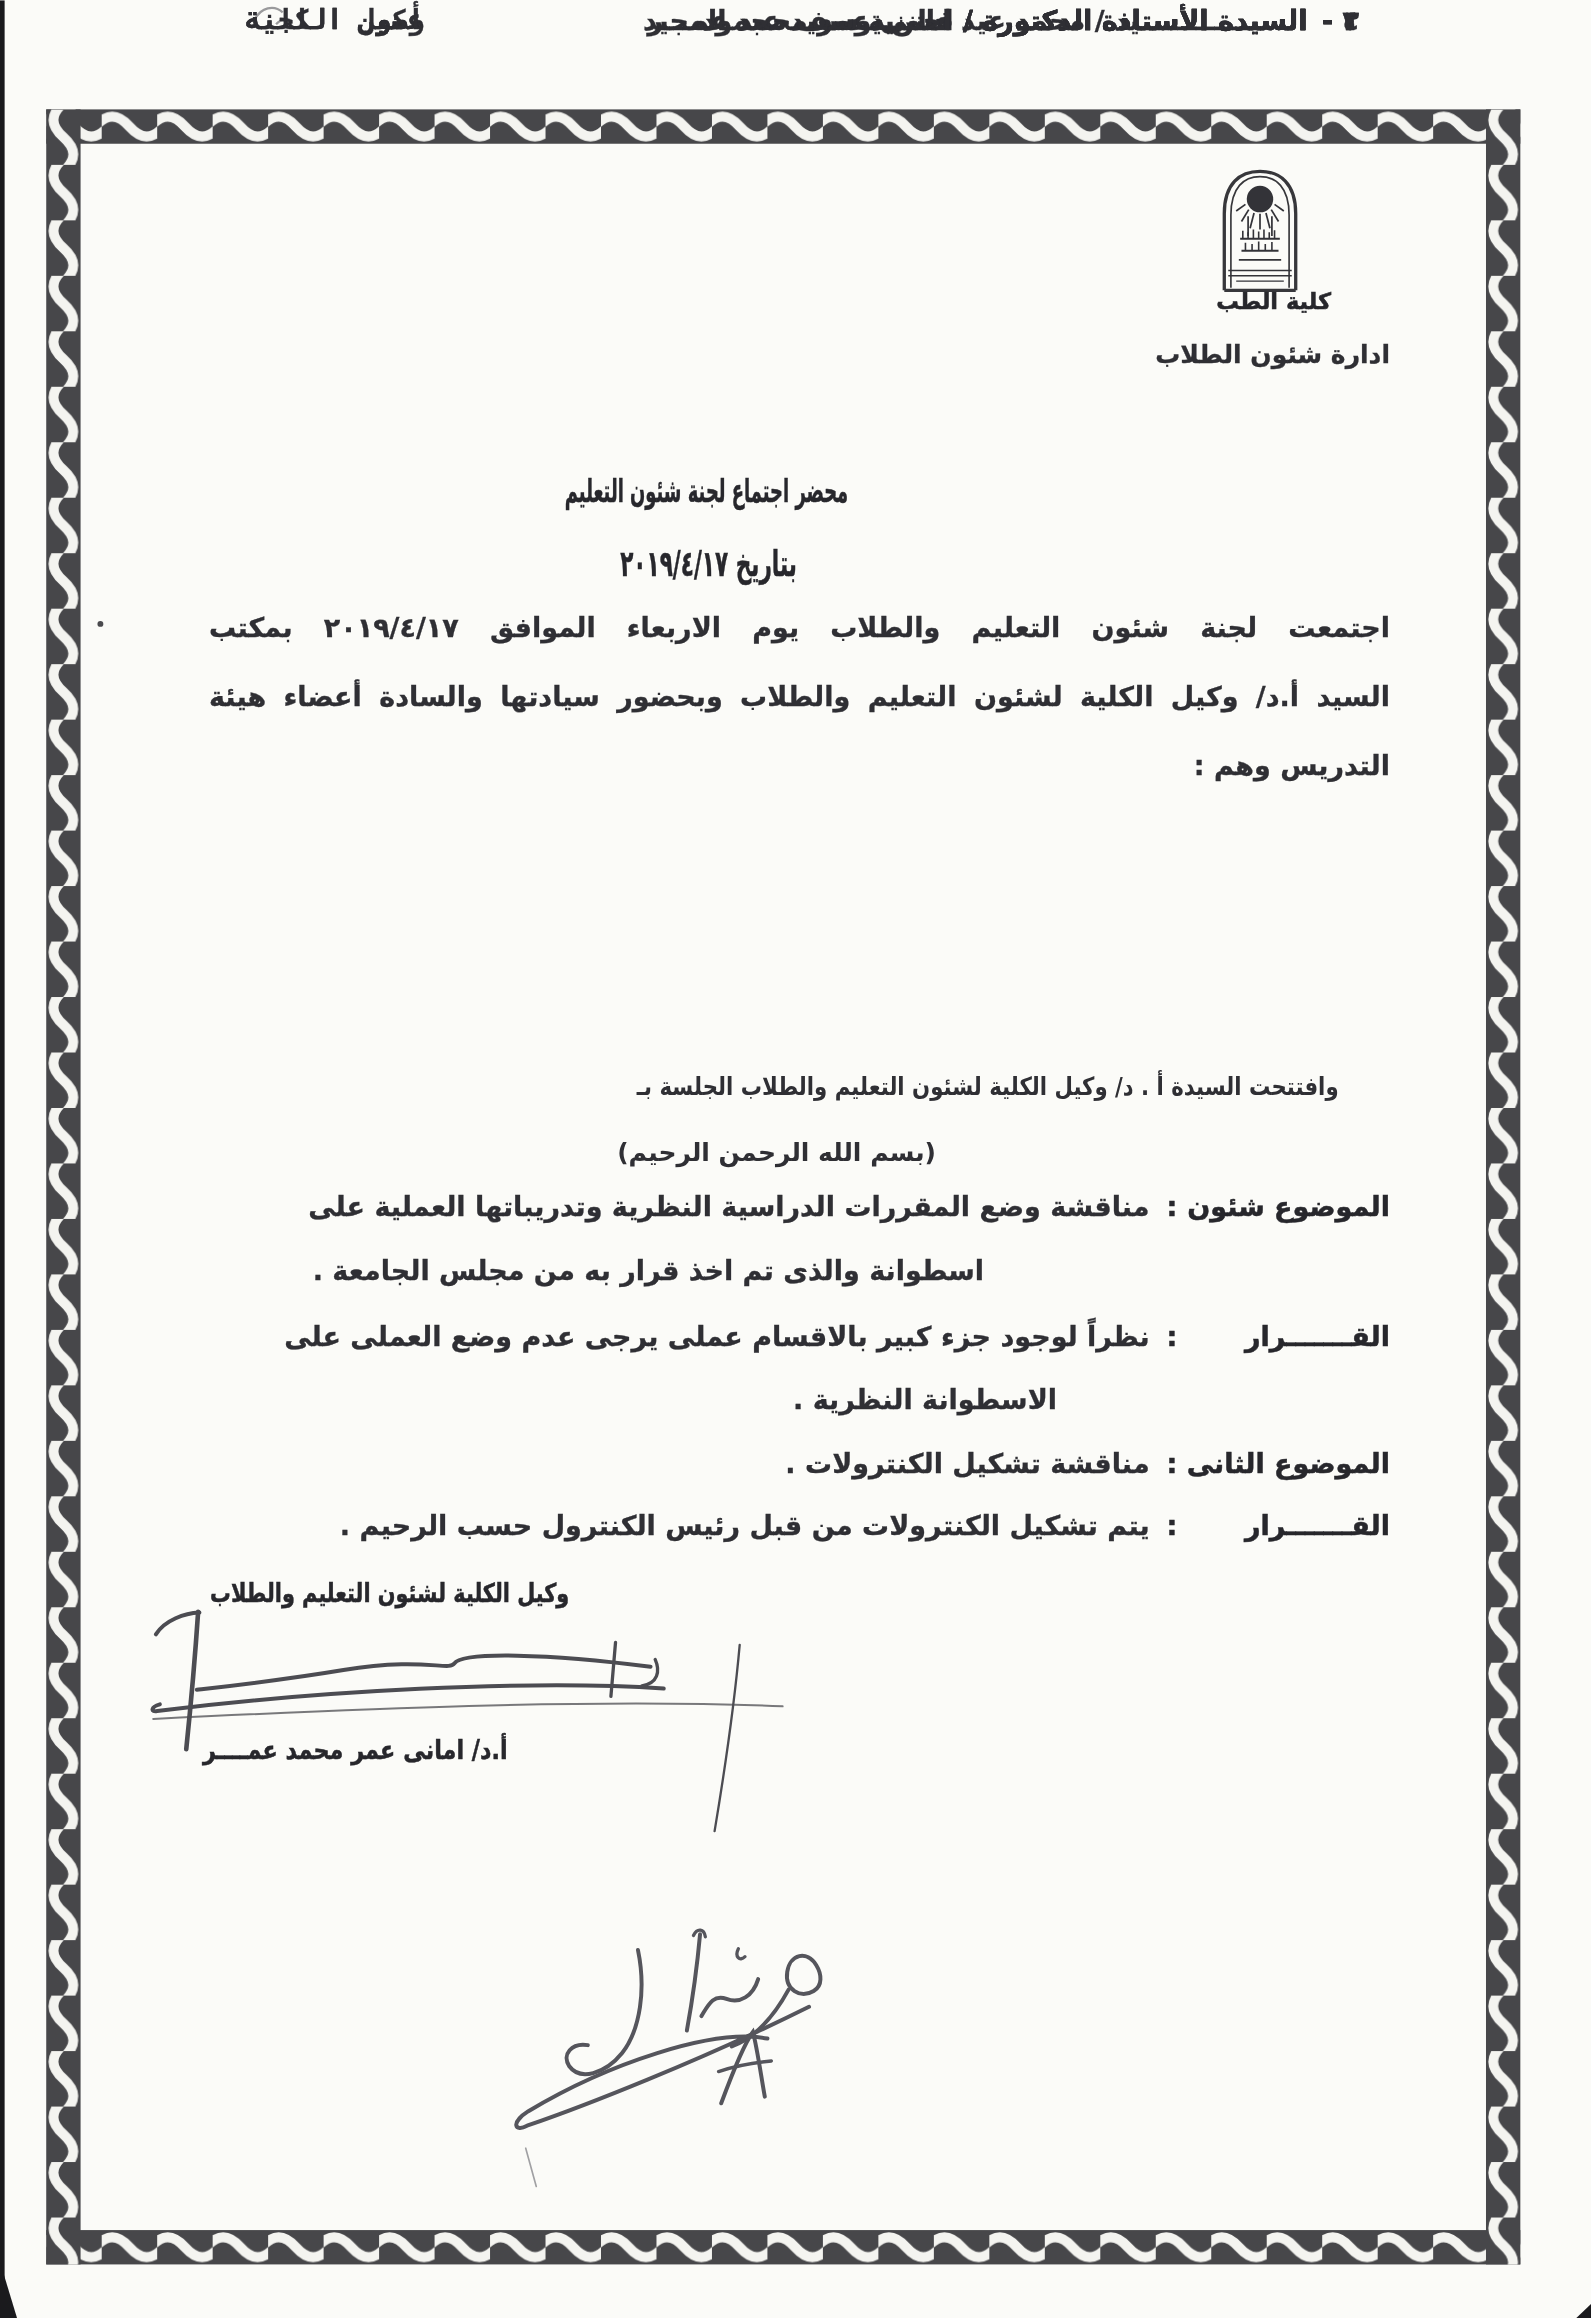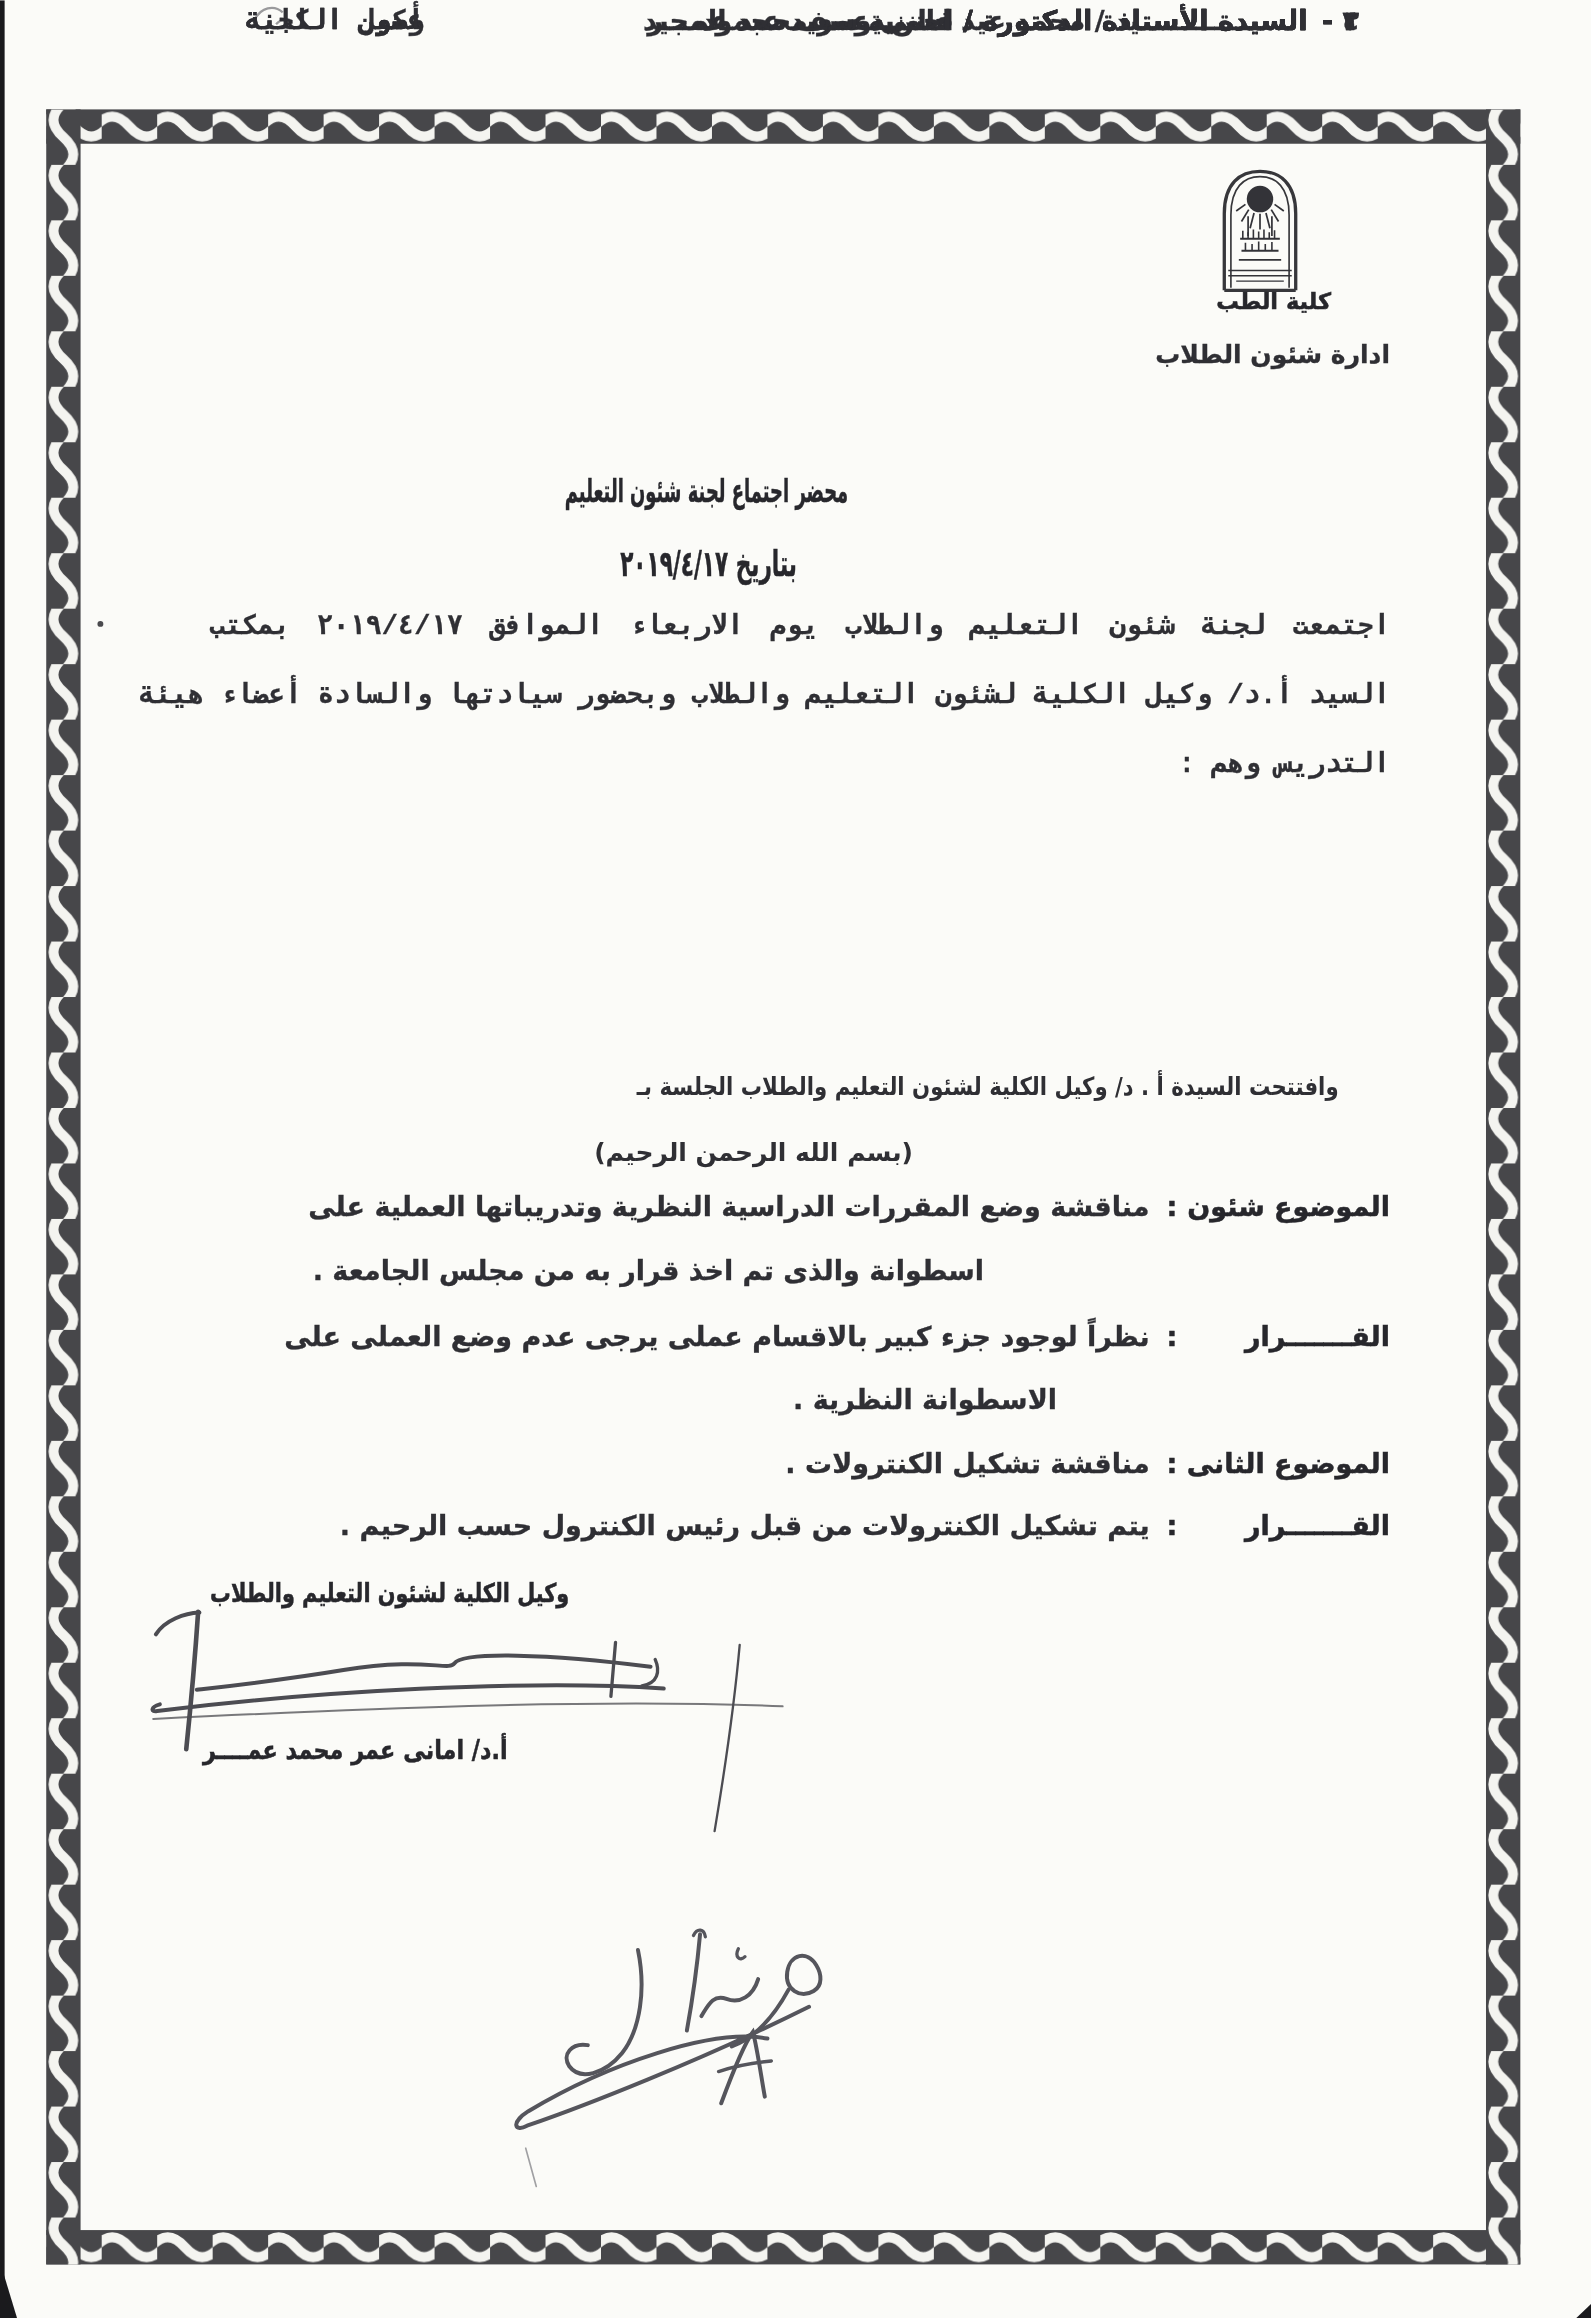--- a/index.html
+++ b/index.html
@@ -27,7 +27,7 @@
             transform:scaleX(0.60);transform-origin:50% 50%;}
 
   
-  .intro{left:209px;right:201px;top:593px;font-size:27px;font-family:Liberation Mono, monospace;}
+  .intro{left:209px;right:201px;top:593px;font-size:27px;}
   .intro .pline{height:69px;line-height:69px;text-align:justify;text-align-last:justify;white-space:nowrap;}
   .intro .pline.last{text-align:left;text-align-last:right;}
 

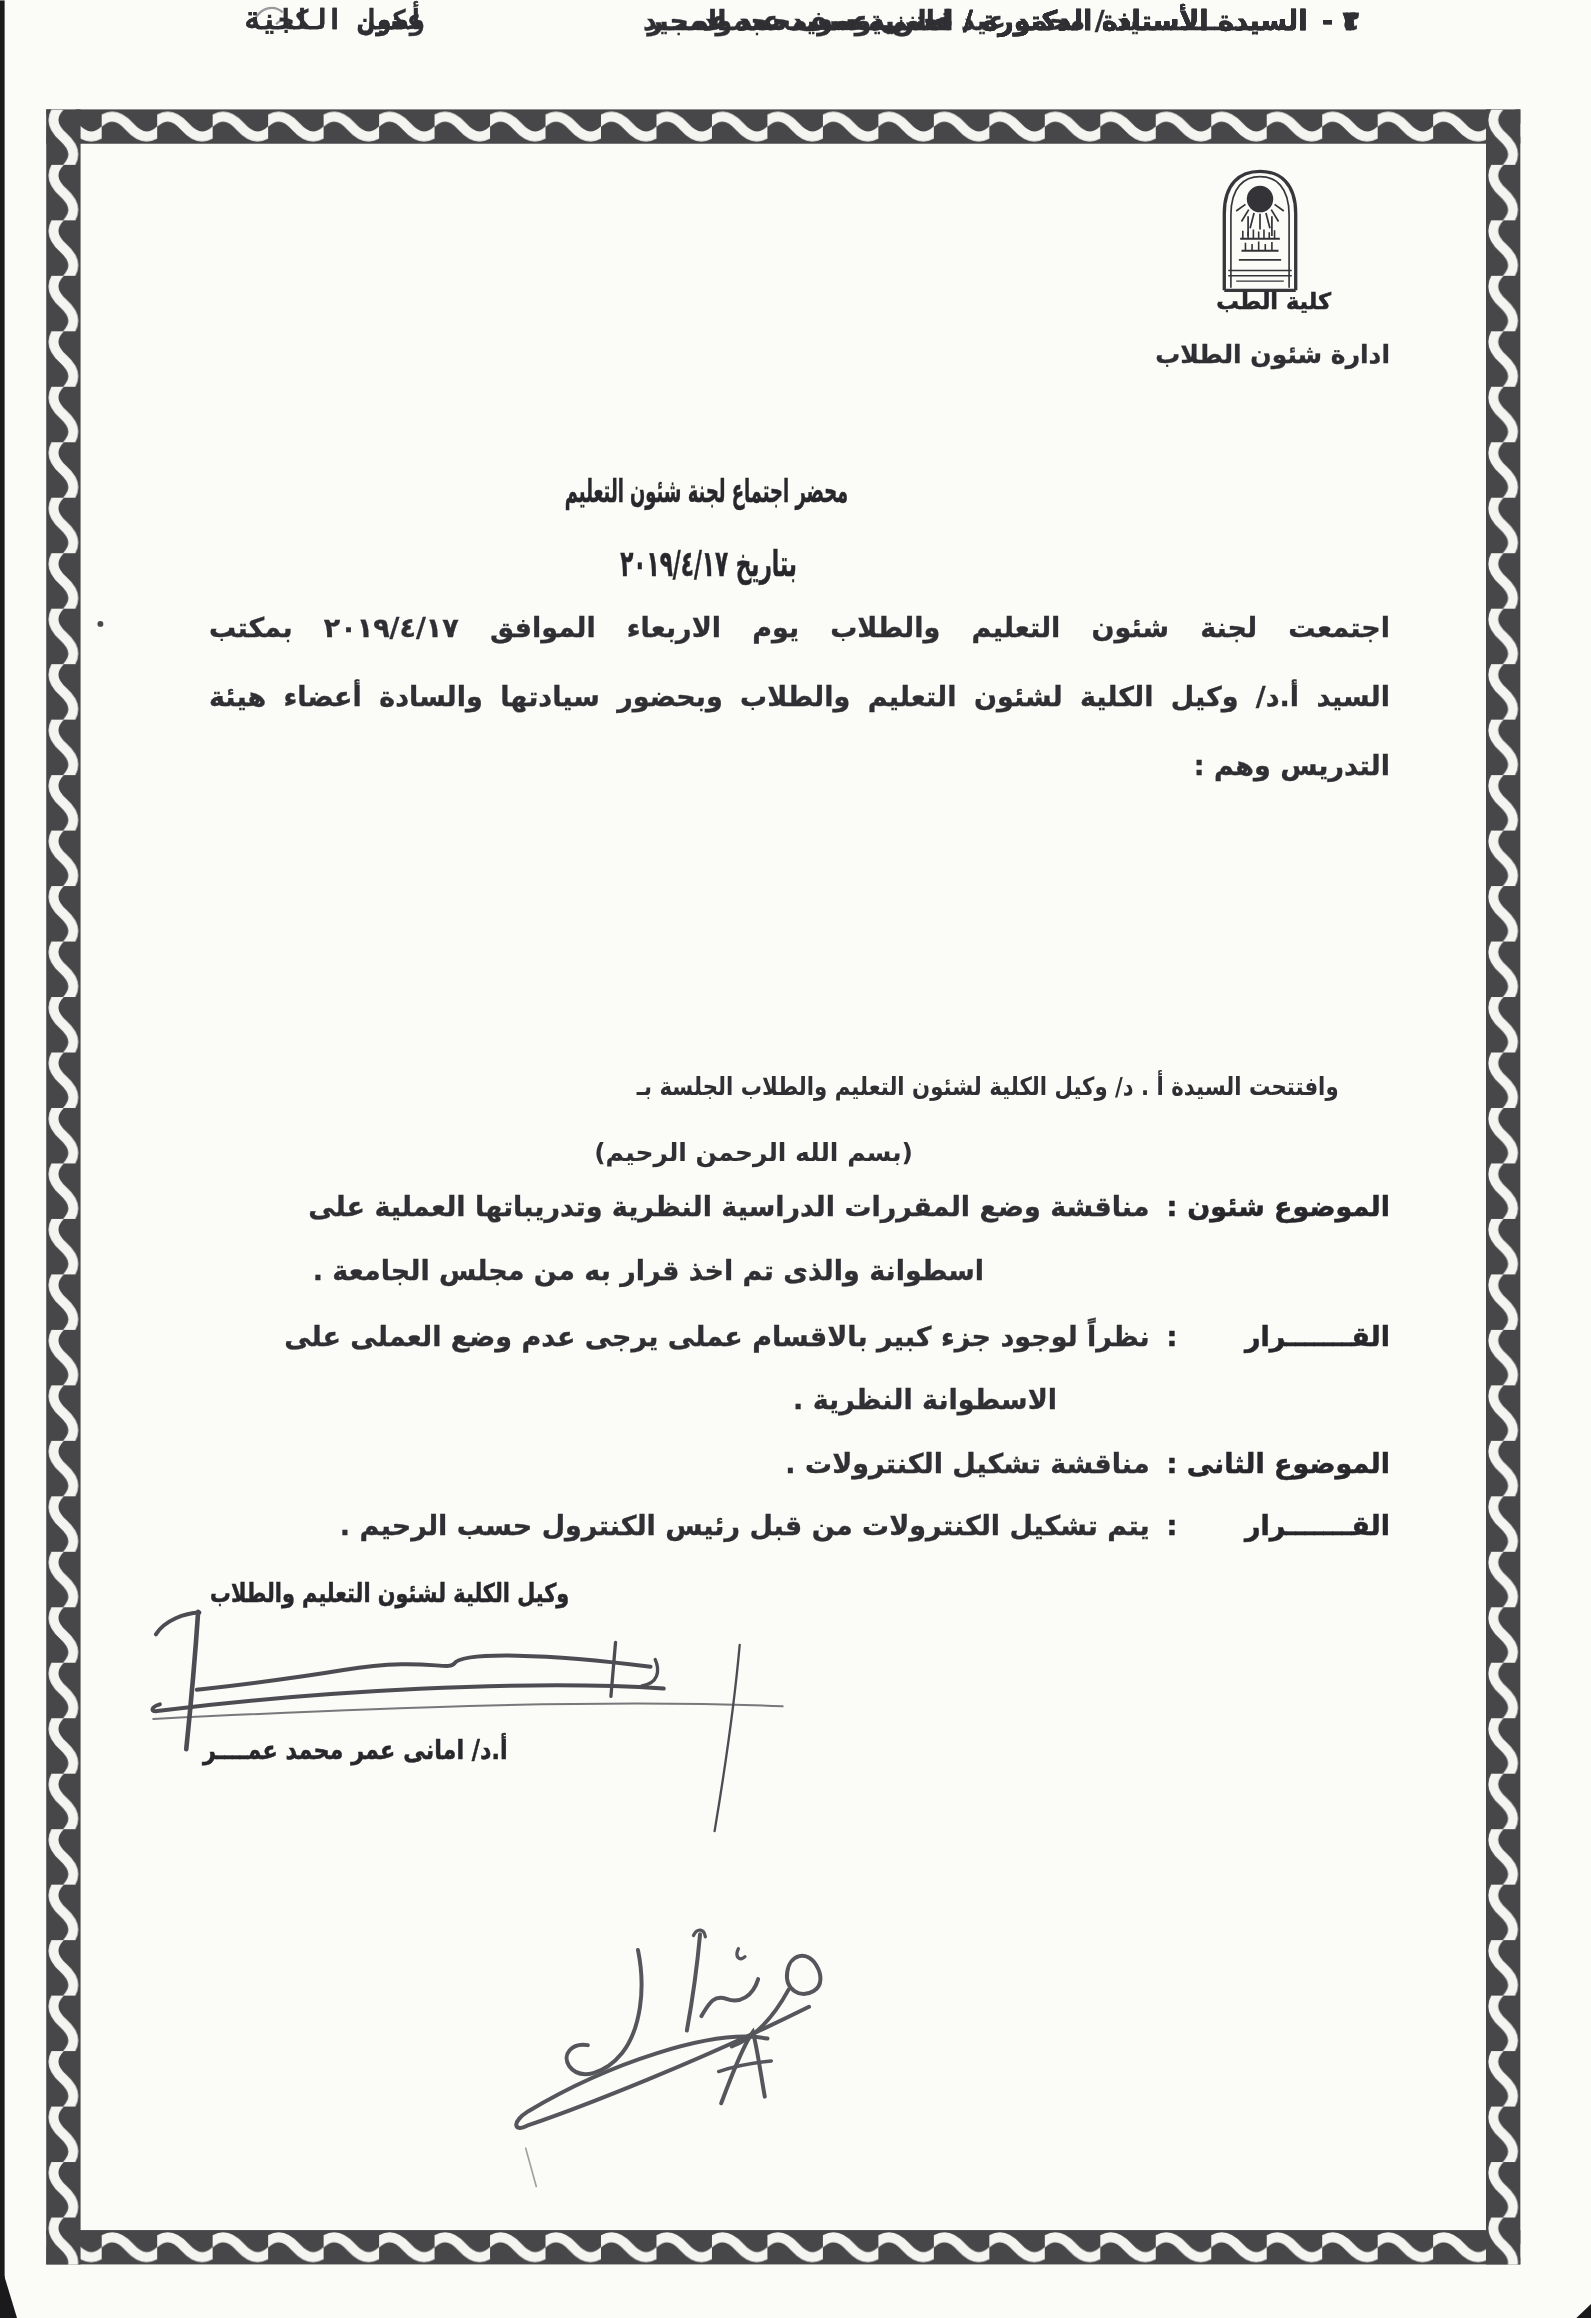--- a/index.html
+++ b/index.html
@@ -43,7 +43,7 @@
   
   .opening{right:252px;top:1068px;font-size:25px;line-height:37px;white-space:nowrap;
            transform:scaleX(0.85);transform-origin:100% 50%;}
-  .basmala{left:603px;width:310px;top:1136px;font-size:25px;line-height:34px;text-align:center;white-space:nowrap;}
+  .basmala{left:626px;width:310px;top:1136px;font-size:25px;line-height:34px;text-align:center;white-space:nowrap;}
 
   
   .sec{left:258px;right:201px;height:40px;display:flex;align-items:center;font-size:27px;direction:rtl;}

